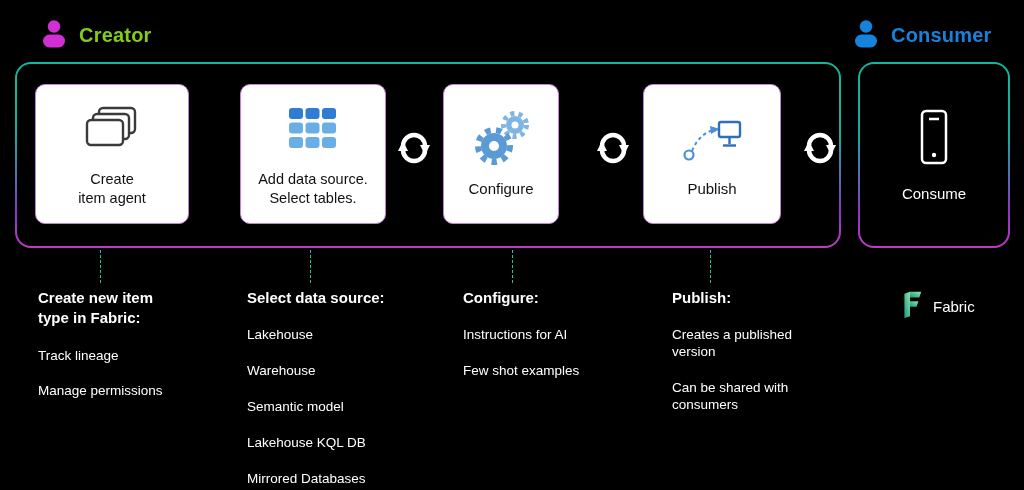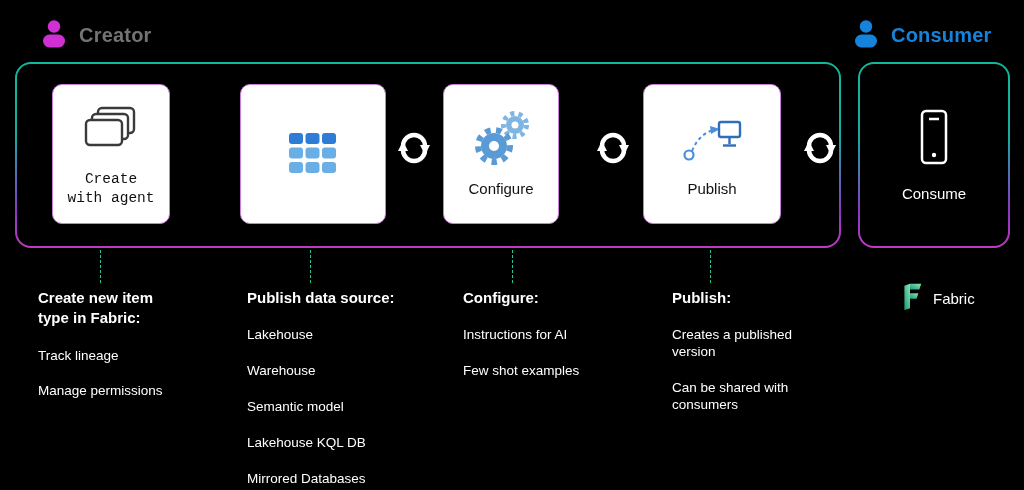--- a/index.html
+++ b/index.html
@@ -17,7 +17,7 @@
   .role { position: absolute; display: flex; align-items: center; gap: 9px; }
   .role-label { font-size: 20px; font-weight: bold; letter-spacing: .2px; }
   .role.creator { left: 38px; top: 18px; }
-  .role.creator .role-label { color: #737373; }
+  .role.creator .role-label { color: #84cc16; }
   .role.consumer { left: 850px; top: 18px; }
   .role.consumer .role-label { color: #1583db; }
 

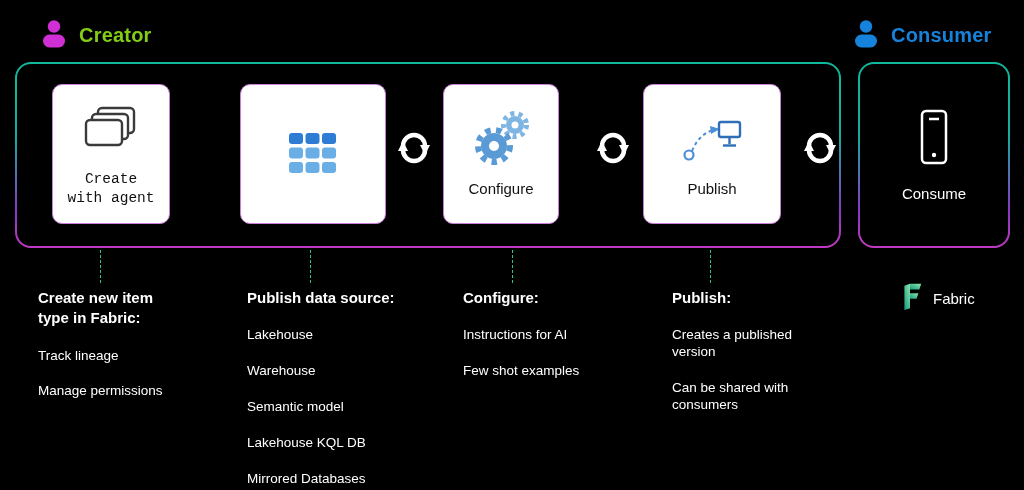--- a/index.html
+++ b/index.html
@@ -37,7 +37,7 @@
   }
   .card .icon-slot { height: 58px; display: flex; align-items: center; justify-content: center; }
   .card .card-label { color: #111; font-size: 14.5px; line-height: 1.3; text-align: center; }
-  .card-1 { left: 52px;  width: 118px; font-family: Liberation Mono, monospace; }
+  .card-1 { left: 35px;  width: 154px; }
   .card-2 { left: 240px; width: 146px; }
   .card-3 { left: 443px; width: 116px; }
   .card-4 { left: 643px; width: 138px; }

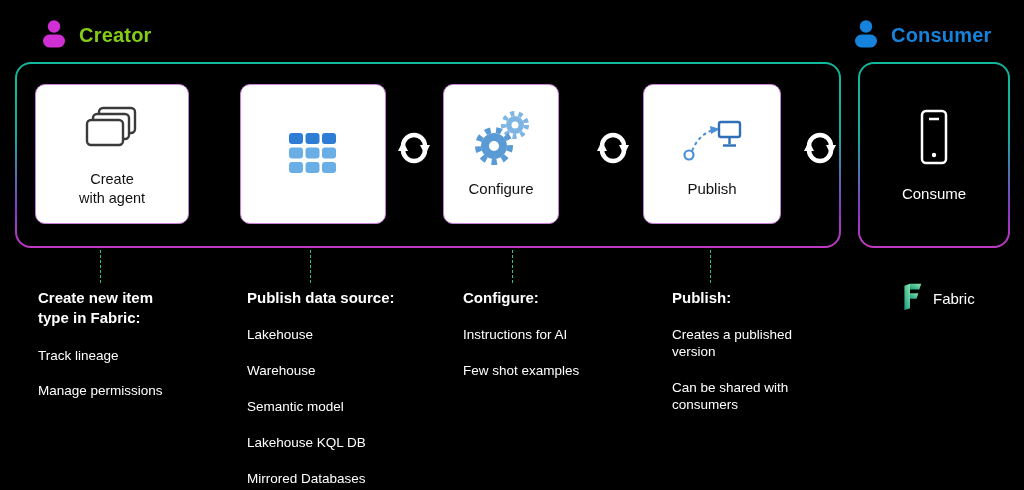--- a/index.html
+++ b/index.html
@@ -129,6 +129,10 @@
         <rect x="33" y="29" width="14" height="11" rx="3" fill="#6aaee6"></rect>
       </svg>
     </div>
+    <div class="card-label">
+      <span style="display:block">Add data source.</span>
+      <span style="display:block">Select tables.</span>
+    </div>
   </div>
 
   <div class="card card-3">

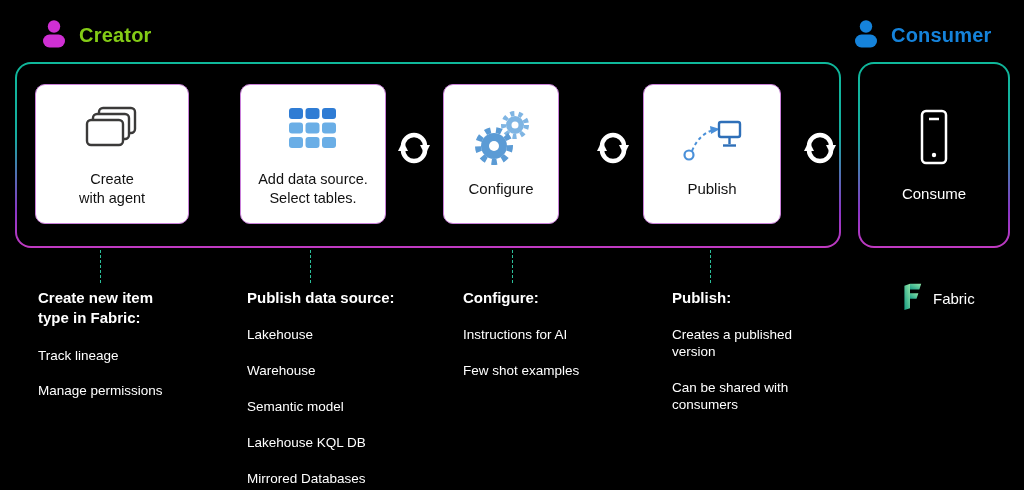--- a/index.html
+++ b/index.html
@@ -111,7 +111,7 @@
     </div>
     <div class="card-label">
       <span style="display:block">Create</span>
-      <span style="display:block">with agent</span>
+      <span style="display:block">item agent</span>
     </div>
   </div>
 

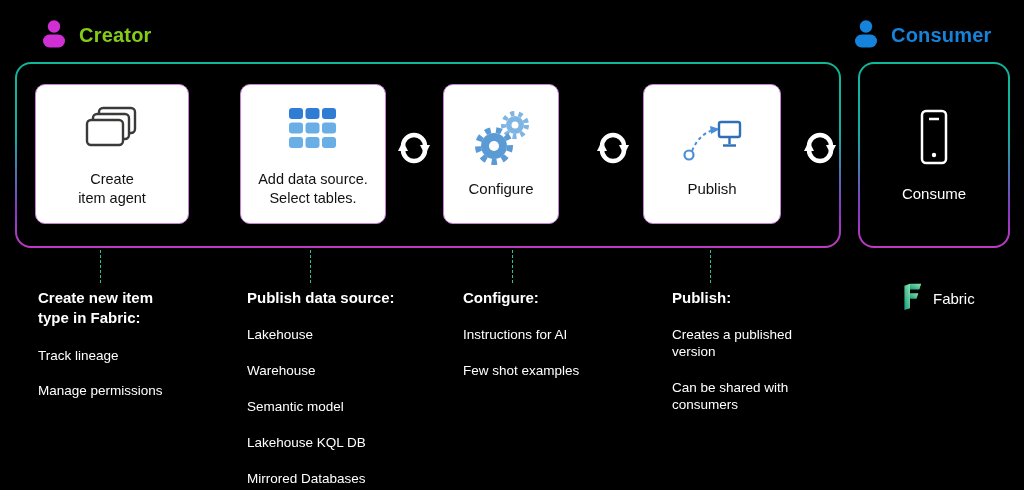--- a/index.html
+++ b/index.html
@@ -215,7 +215,7 @@
   </div>
 
   <div class="col col-2">
-    <h3>Publish data source:</h3>
+    <h3>Select data source:</h3>
     <div class="item">Lakehouse</div>
     <div class="item">Warehouse</div>
     <div class="item">Semantic model</div>

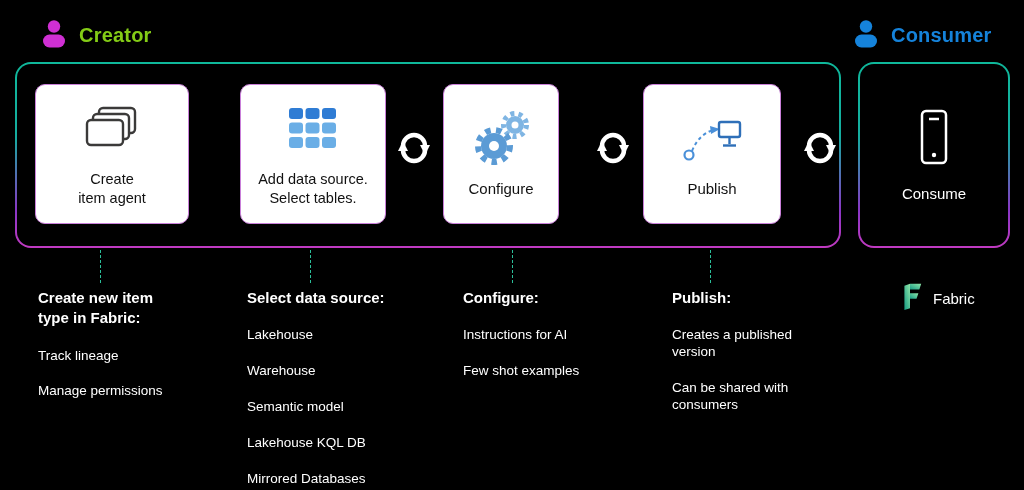--- a/index.html
+++ b/index.html
@@ -66,7 +66,7 @@
   .col-4 { left: 672px; width: 148px; }
 
   
-  .brand { position: absolute; left: 896px; top: 281px; display: flex; align-items: center; gap: 9px; }
+  .brand { position: absolute; left: 896px; top: 289px; display: flex; align-items: center; gap: 9px; }
   .brand-label { color: #fff; font-size: 15px; }
 </style>
 </head>

